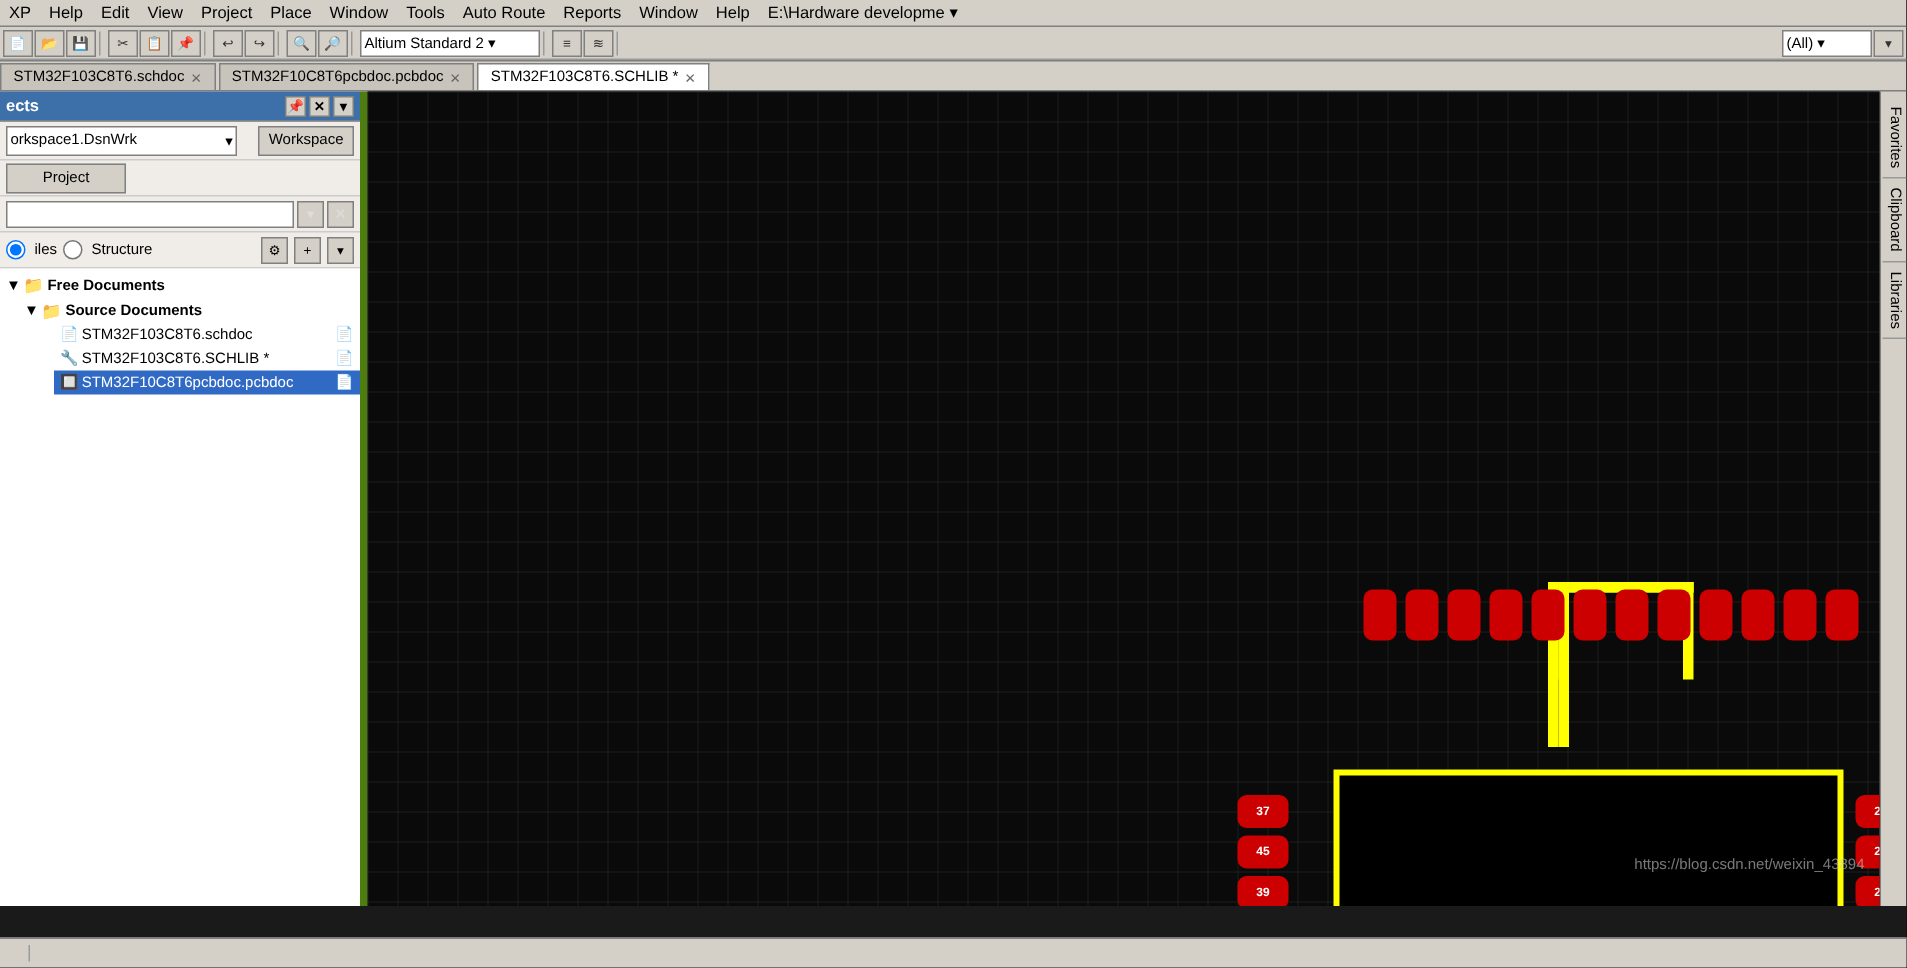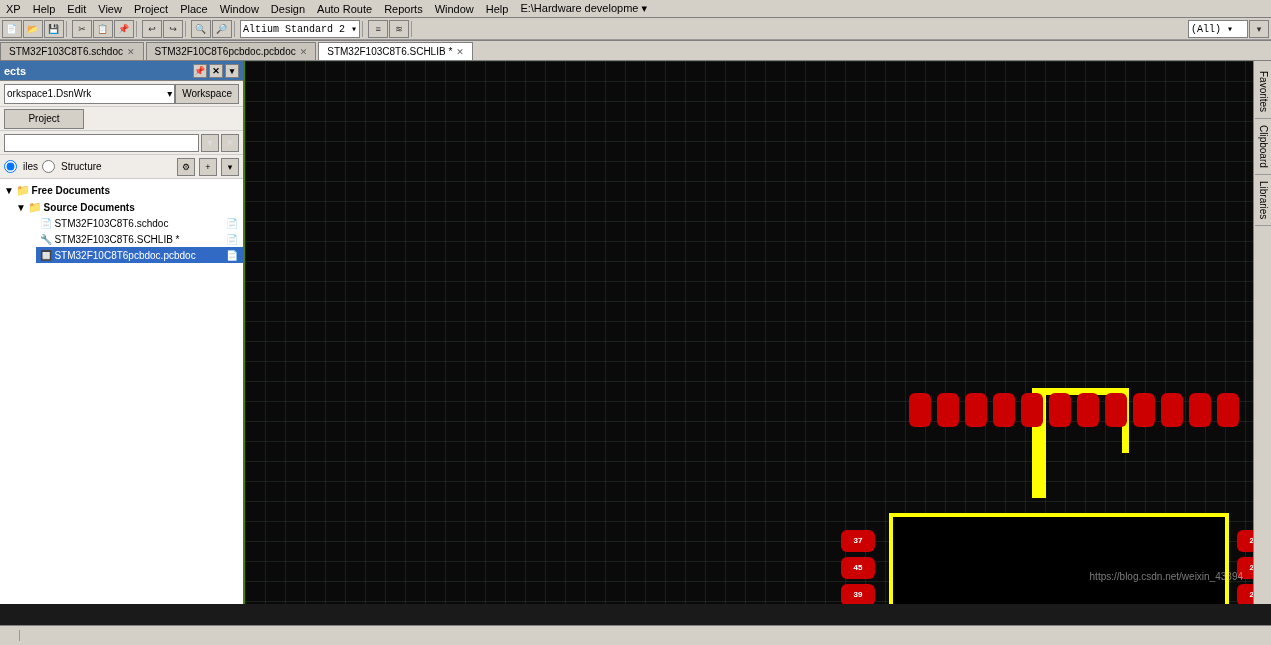--- a/index.html
+++ b/index.html
@@ -194,7 +194,7 @@
   <span>Project</span>
   <span>Place</span>
   <span>Window</span>
-  <span>Design</span>
+  <span>Tools</span>
   <span>Auto Route</span>
   <span>Reports</span>
   <span>Window</span>

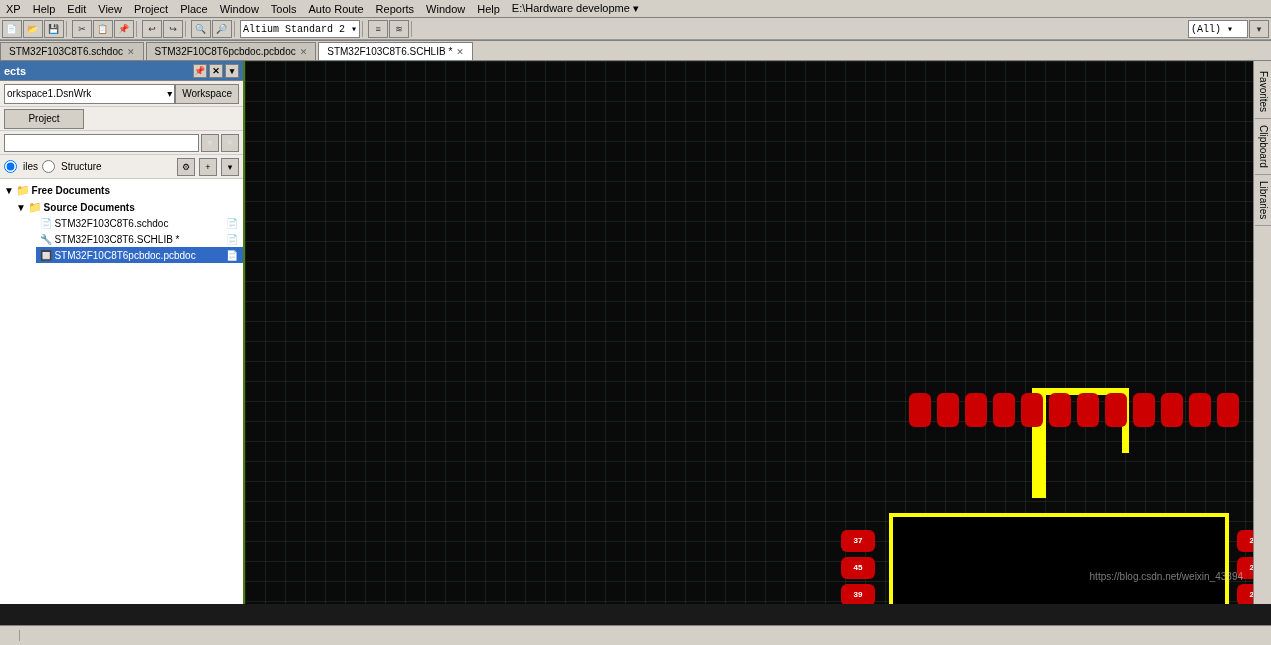--- a/index.html
+++ b/index.html
@@ -29,7 +29,7 @@
     .toolbar-sep { width: 4px; height: 16px; border-left: 1px solid #999; margin: 0 1px; }
     .toolbar-dropdown {
       height: 18px; background: white; border: 1px solid #808080;
-      display: flex; align-items: center; padding: 0 2px; font-size: 10px; color: #000; cursor: pointer; min-width: 80px; font-family: Liberation Mono, monospace;
+      display: flex; align-items: center; padding: 0 2px; font-size: 10px; color: #000; cursor: pointer; min-width: 80px;
     }
 
     

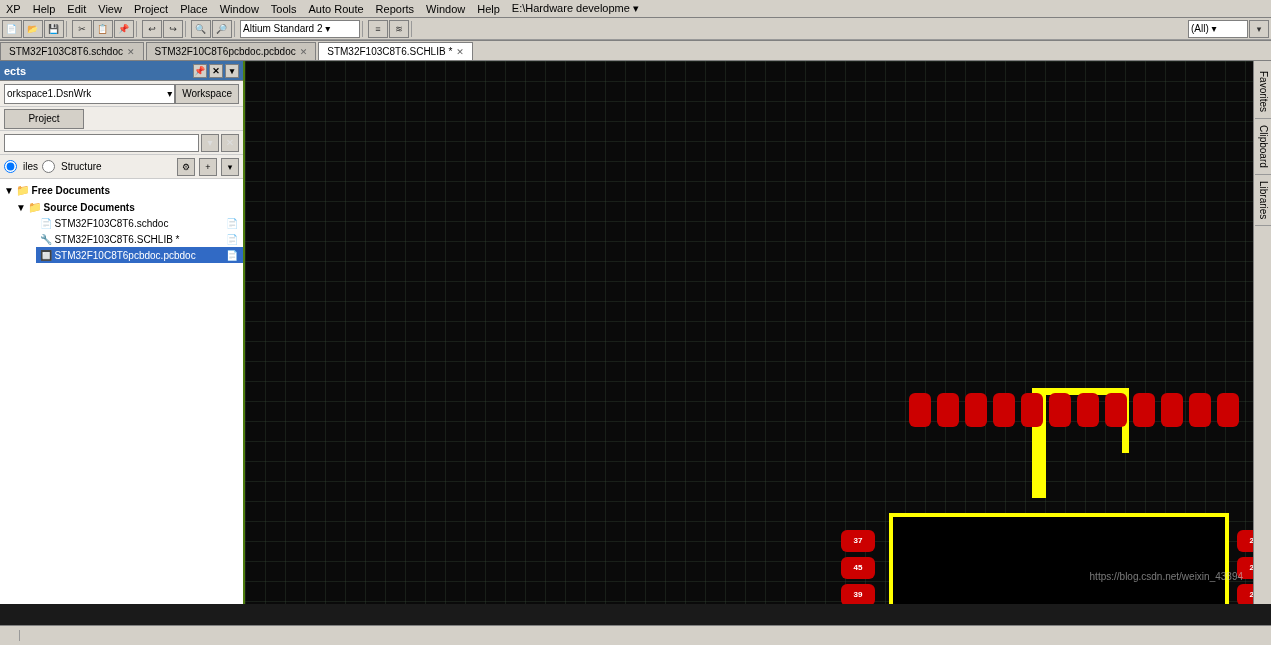--- a/index.html
+++ b/index.html
@@ -50,7 +50,7 @@
 
     
     #left-panel {
-      width: 245px; min-width: 245px; background: #f0ede8; border-right: 2px solid #4d7c0f;
+      width: 245px; min-width: 245px; background: #f0ede8; border-right: 5px solid #4d7c0f;
       display: flex; flex-direction: column;
     }
     #panel-header {

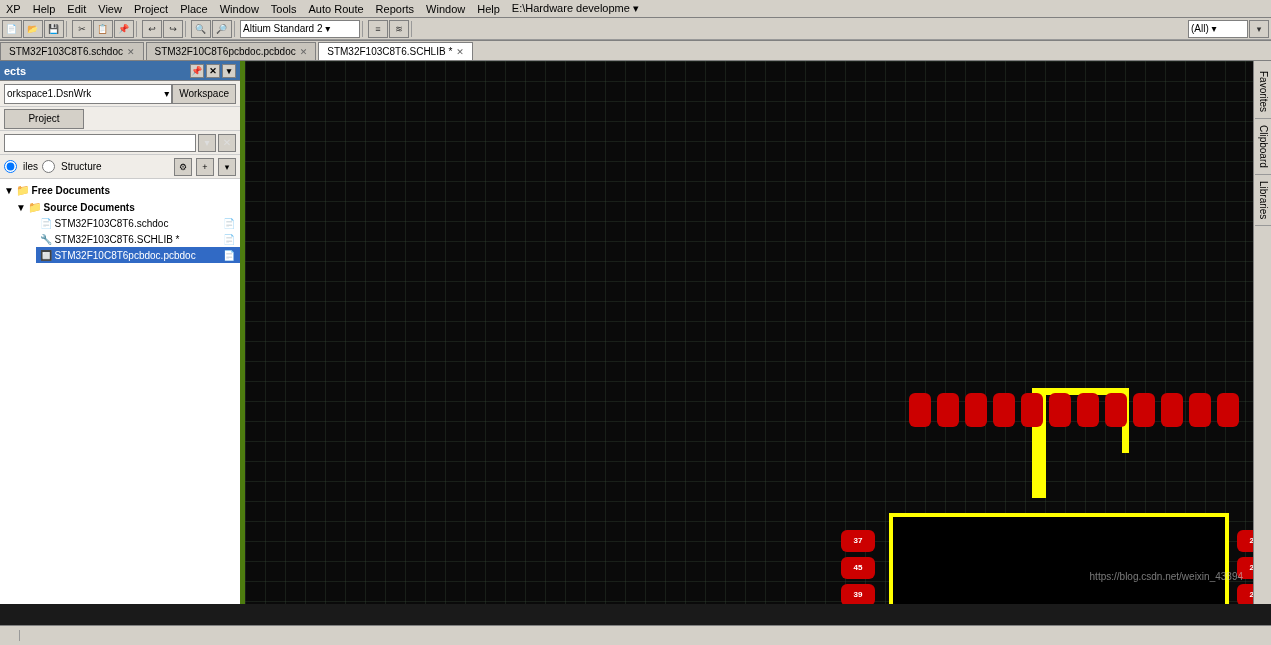--- a/index.html
+++ b/index.html
@@ -63,7 +63,7 @@
     #panel-header .panel-btn { width: 14px; height: 14px; background: #d4d0c8; border: 1px solid #808080; font-size: 9px; display: flex; align-items: center; justify-content: center; cursor: pointer; color: #000; }
 
     #workspace-row {
-      display: flex; align-items: center; padding: 2px 4px; gap: 0;
+      display: flex; align-items: center; padding: 2px 4px; gap: 14px;
       border-bottom: 1px solid #ccc; height: 26px;
     }
     #workspace-dropdown {

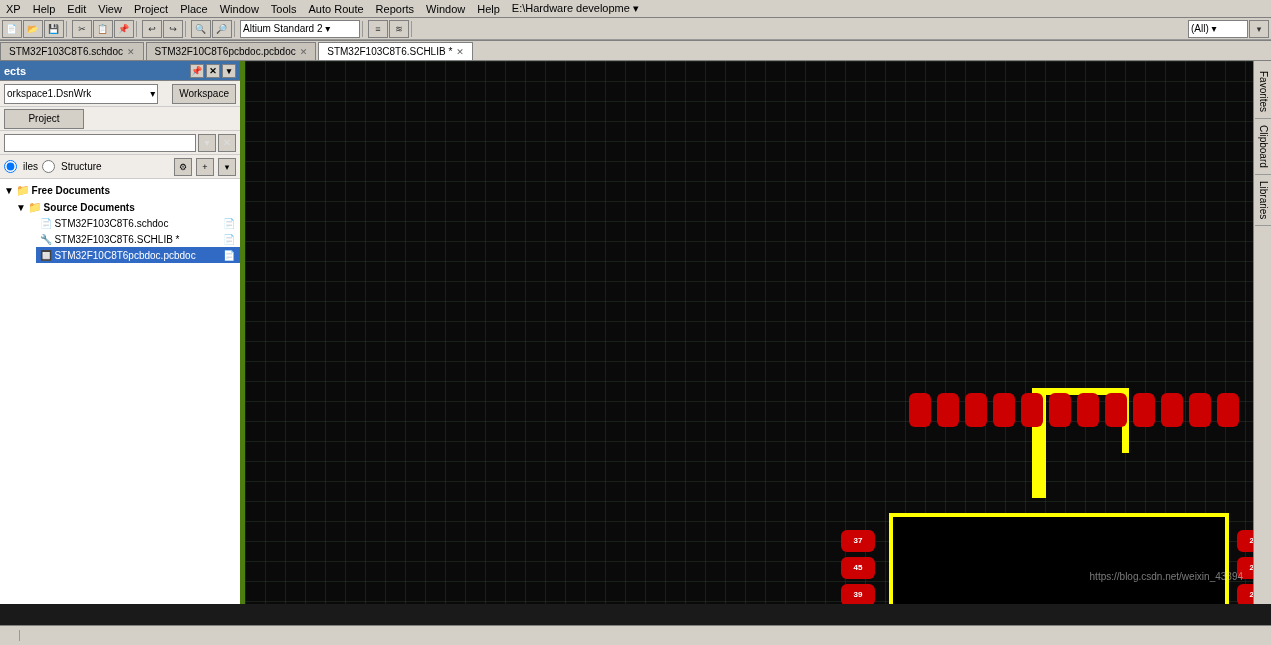--- a/index.html
+++ b/index.html
@@ -146,7 +146,7 @@
     
     .left-pins {
       position: absolute;
-      left: 92px; top: 197px;
+      left: 76px; top: 197px;
       display: flex; flex-direction: column; gap: 5px;
     }
 

